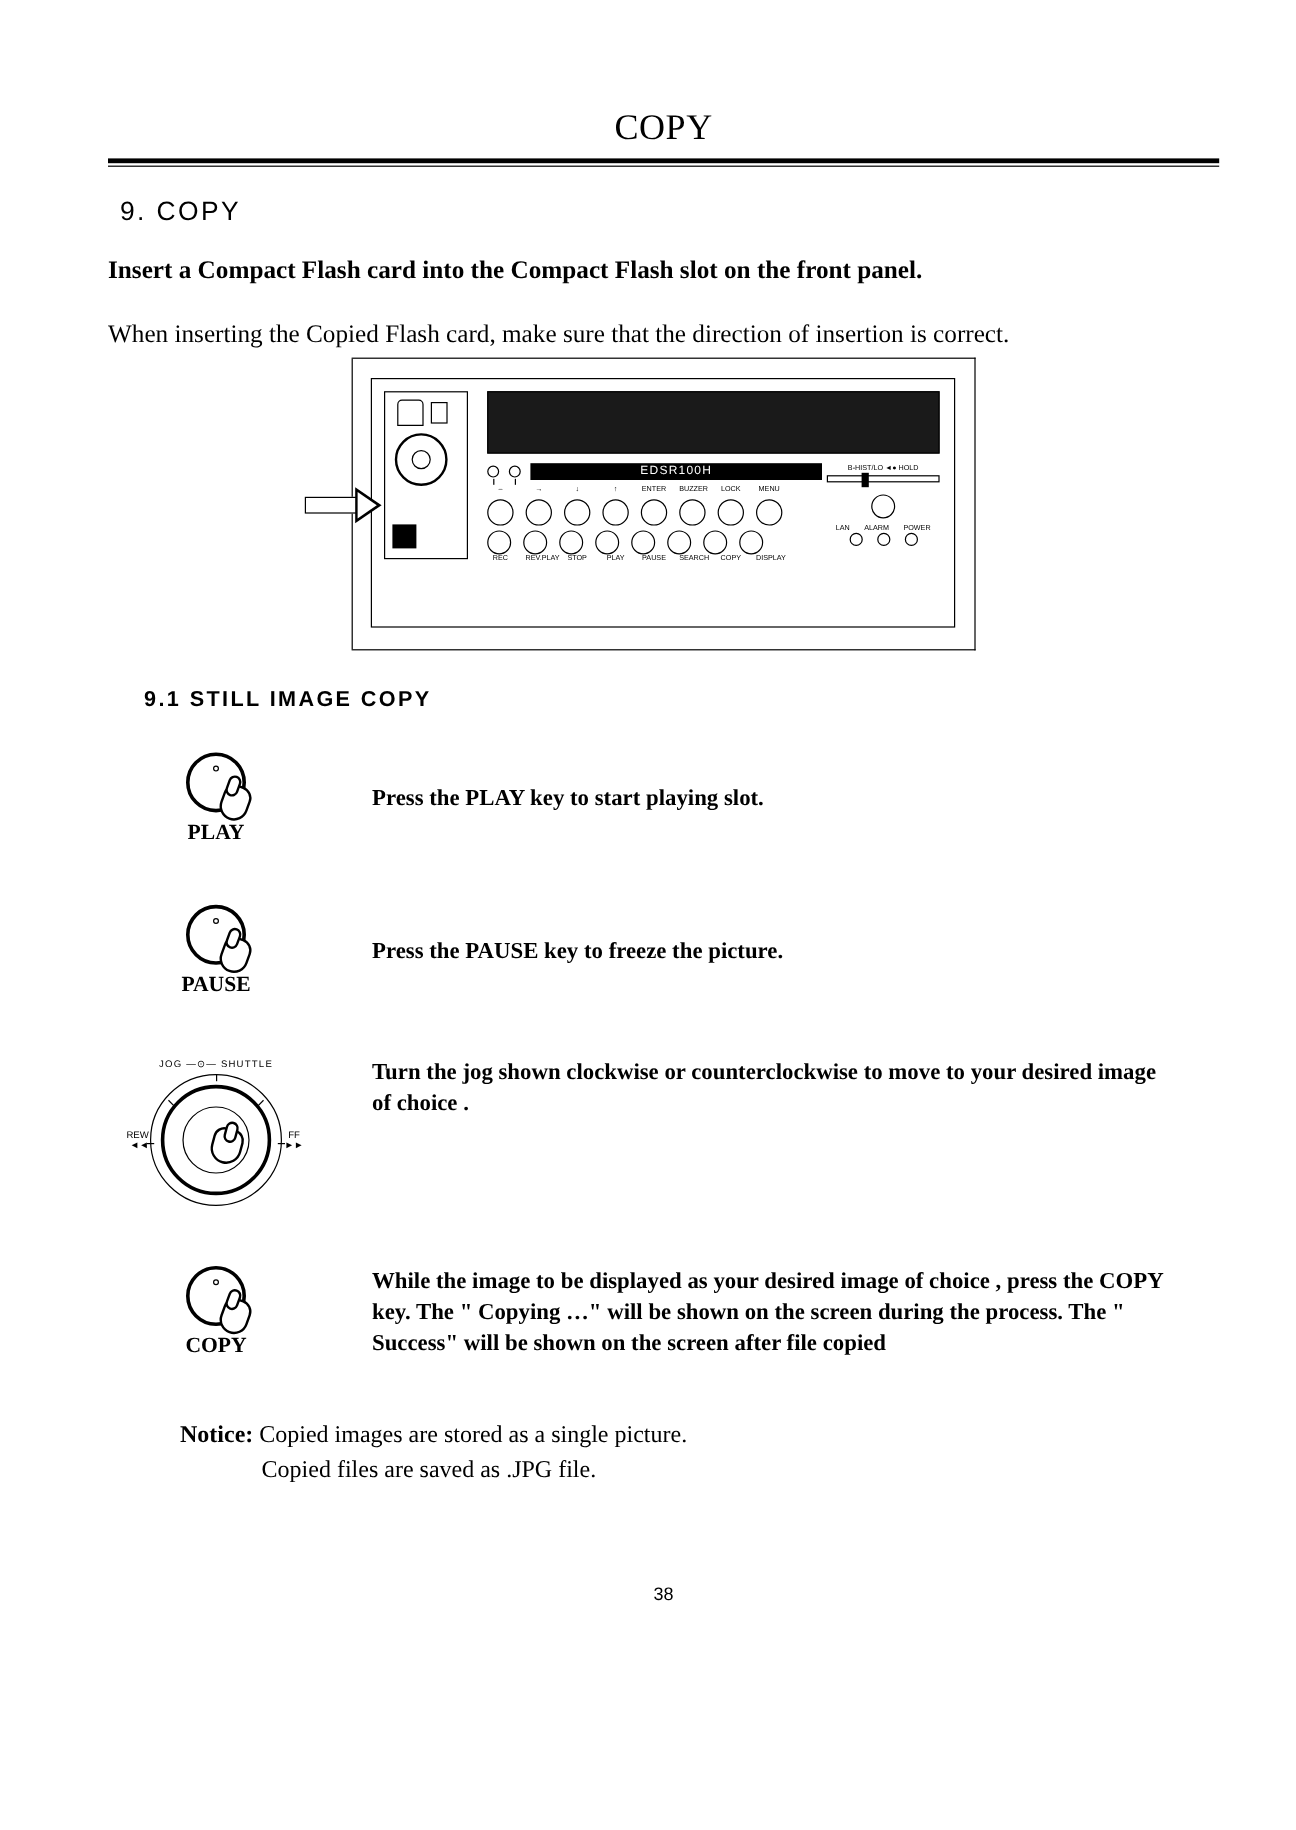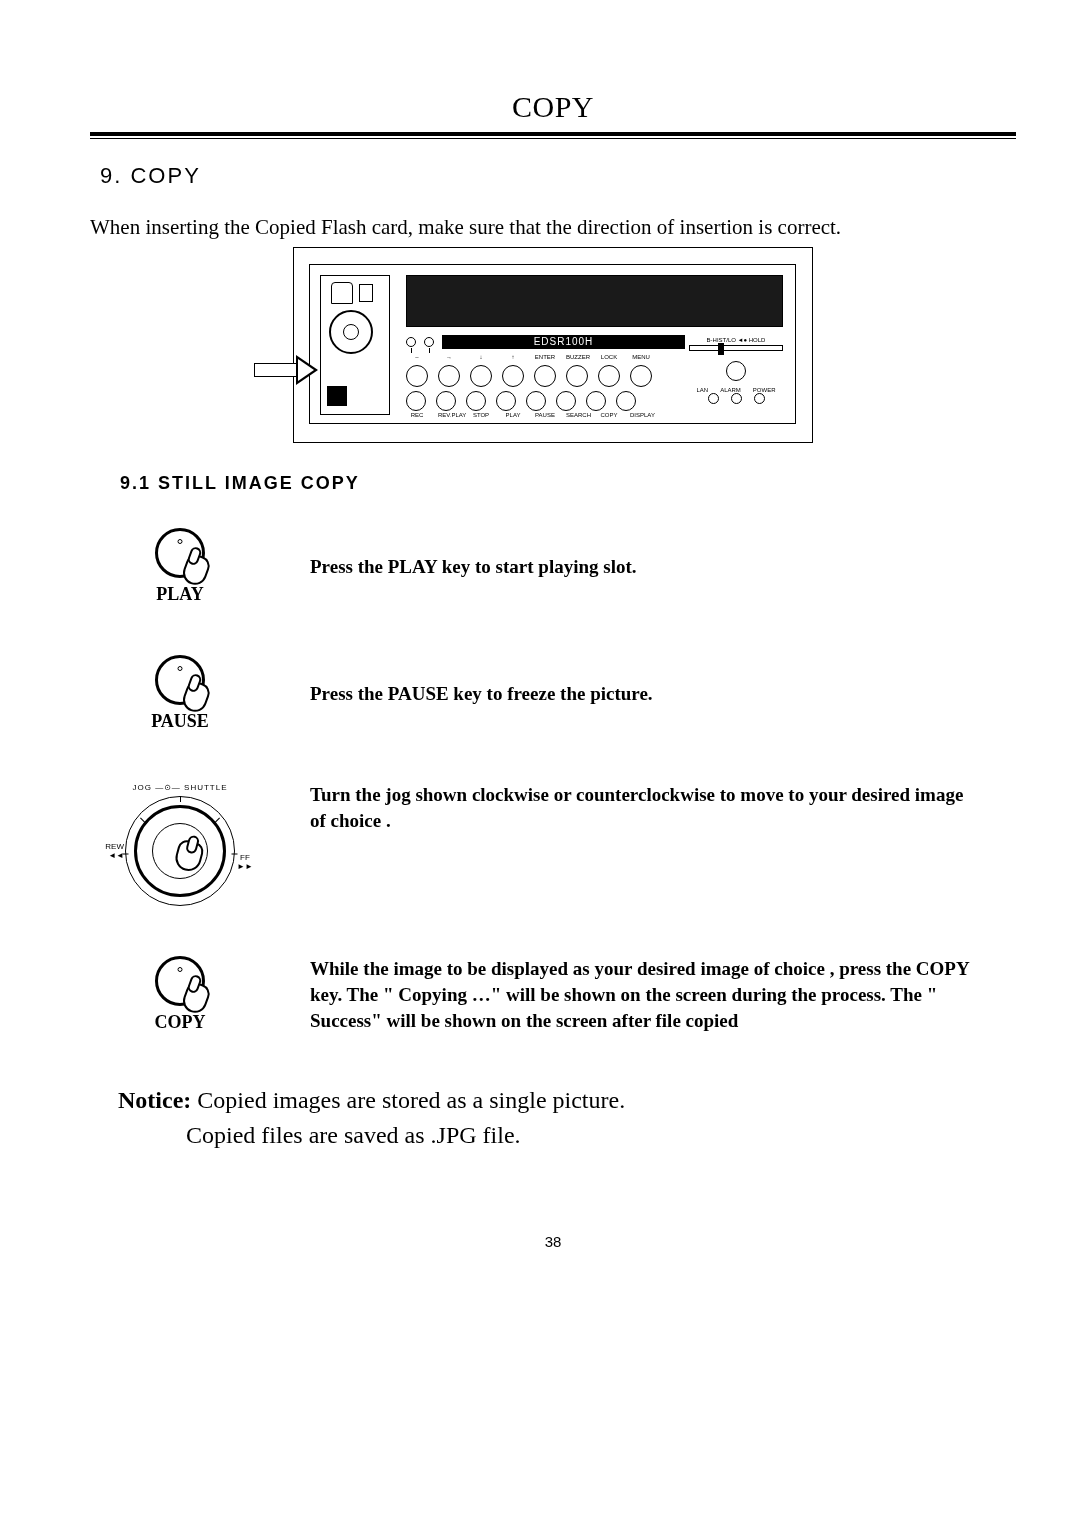--- a/index.html
+++ b/index.html
@@ -80,6 +80,7 @@
 
   <div class="h-section">9. COPY</div>
 
+  <p class="intro-bold">Insert a Compact Flash card into the Compact Flash slot on the front panel.</p>
   <p class="intro-body">When inserting the Copied Flash card, make sure that the direction of insertion is correct.</p>
 
   <div class="device-wrap">

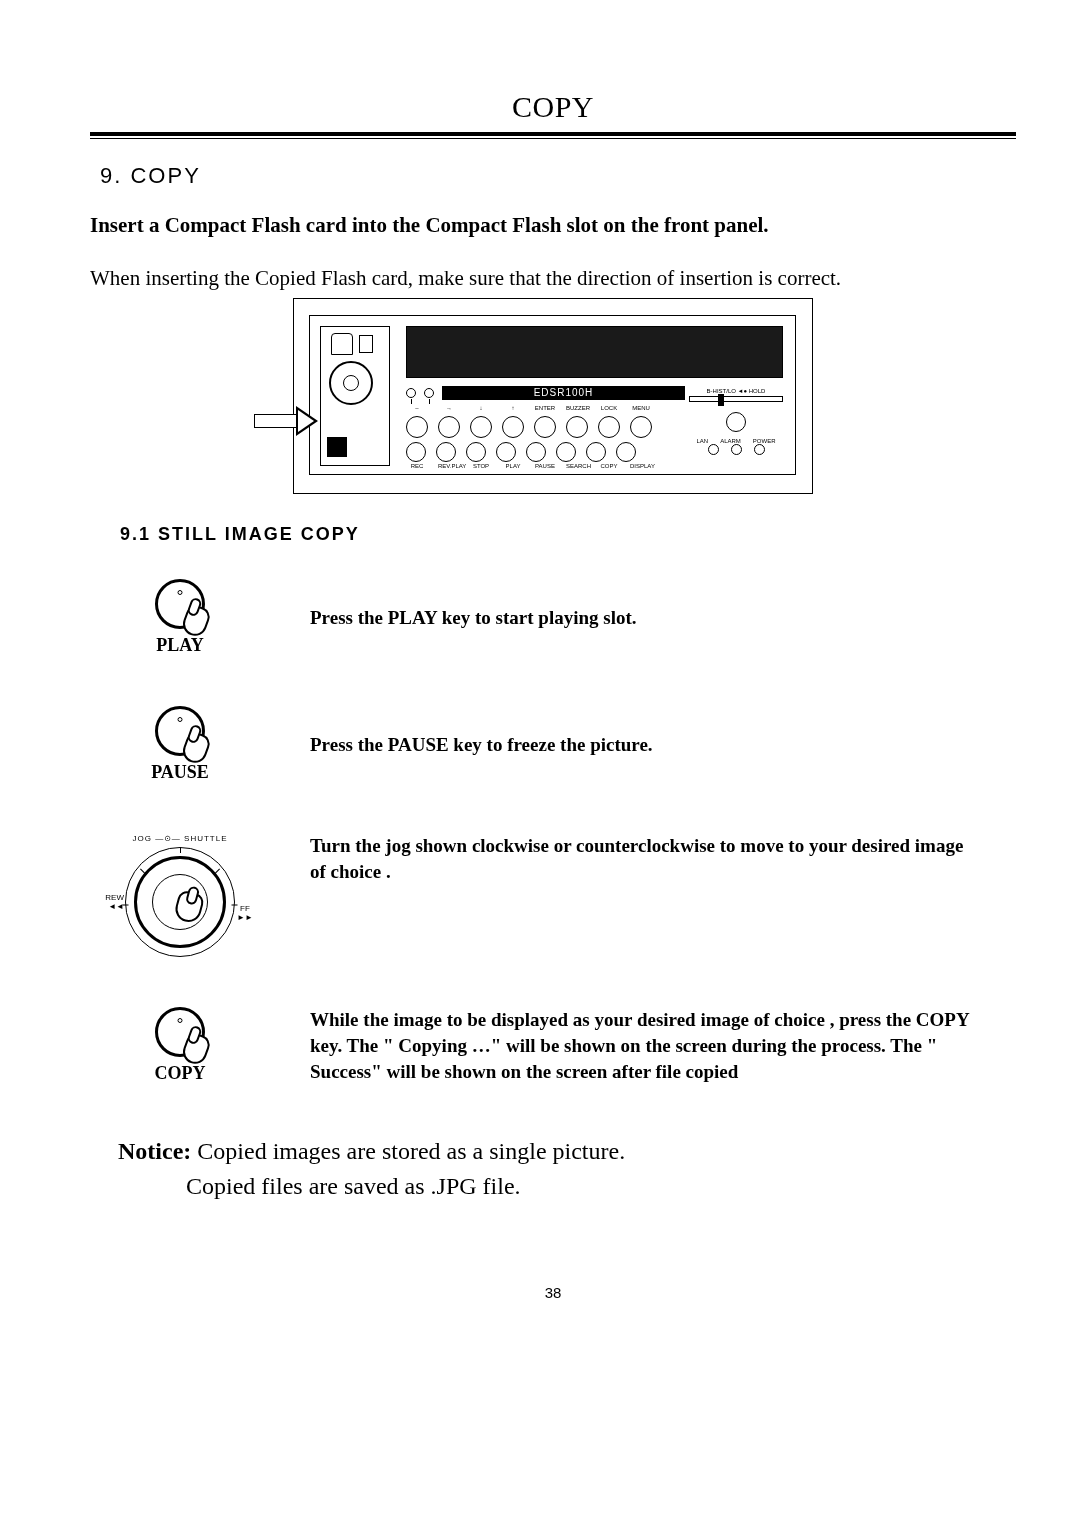--- a/index.html
+++ b/index.html
@@ -16,7 +16,7 @@
   .device-box { border: 1px solid #000; border-left: none; padding: 16px 16px 18px 16px; width: 520px; position: relative; }
   .device-box::before { content:""; position:absolute; left:0; top:0; bottom:0; border-left:1px solid #000; }
   
-  .front-panel { border: 1.5px solid #000; height: 160px; position: relative; background:#fff; }
+  .front-panel { border: 1.5px solid #000; height: 208px; position: relative; background:#fff; }
   .left-slot { position:absolute; left:10px; top:10px; width:70px; height:140px; border:1.5px solid #000; }
   .left-slot .lid { position:absolute; left:10px; top:6px; width:22px; height:22px; border:1.5px solid #000; border-radius:4px 4px 0 0; }
   .left-slot .knob { position:absolute; left:38px; top:8px; width:14px; height:18px; border:1.5px solid #000; }

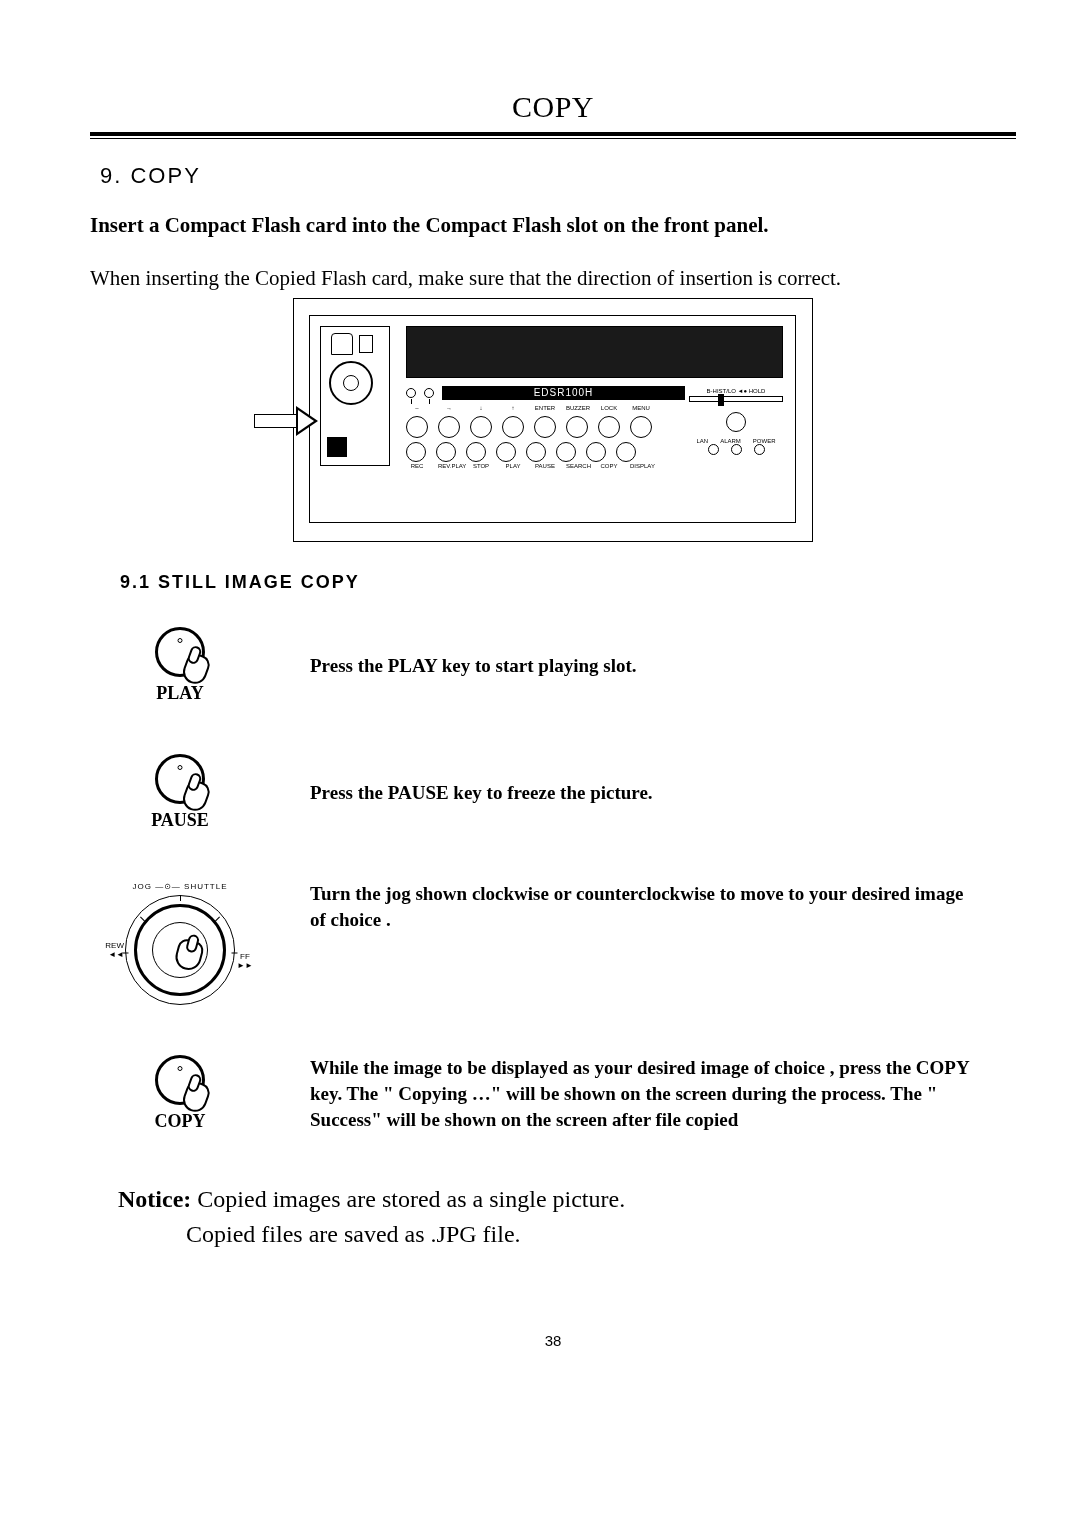--- a/index.html
+++ b/index.html
@@ -62,7 +62,7 @@
   .jog-top{ position:absolute; top:-14px; left:0; right:0; font:8px Arial; text-align:center; letter-spacing:1px; }
   .jog-side{ position:absolute; top:50%; font:8px Arial; transform:translateY(-50%); }
   .jog-side.l{ left:-22px; text-align:right; width:20px;}
-  .jog-side.r{ right:-20px; width:18px;margin-top:11px;}
+  .jog-side.r{ right:-20px; width:18px;}
   .tick{ position:absolute; width:1px; height:6px; background:#000; }
   .notice { margin: 10px 0 0 28px; font-size:24px; line-height:1.45; }
   .notice .lab{ font-weight:bold; }

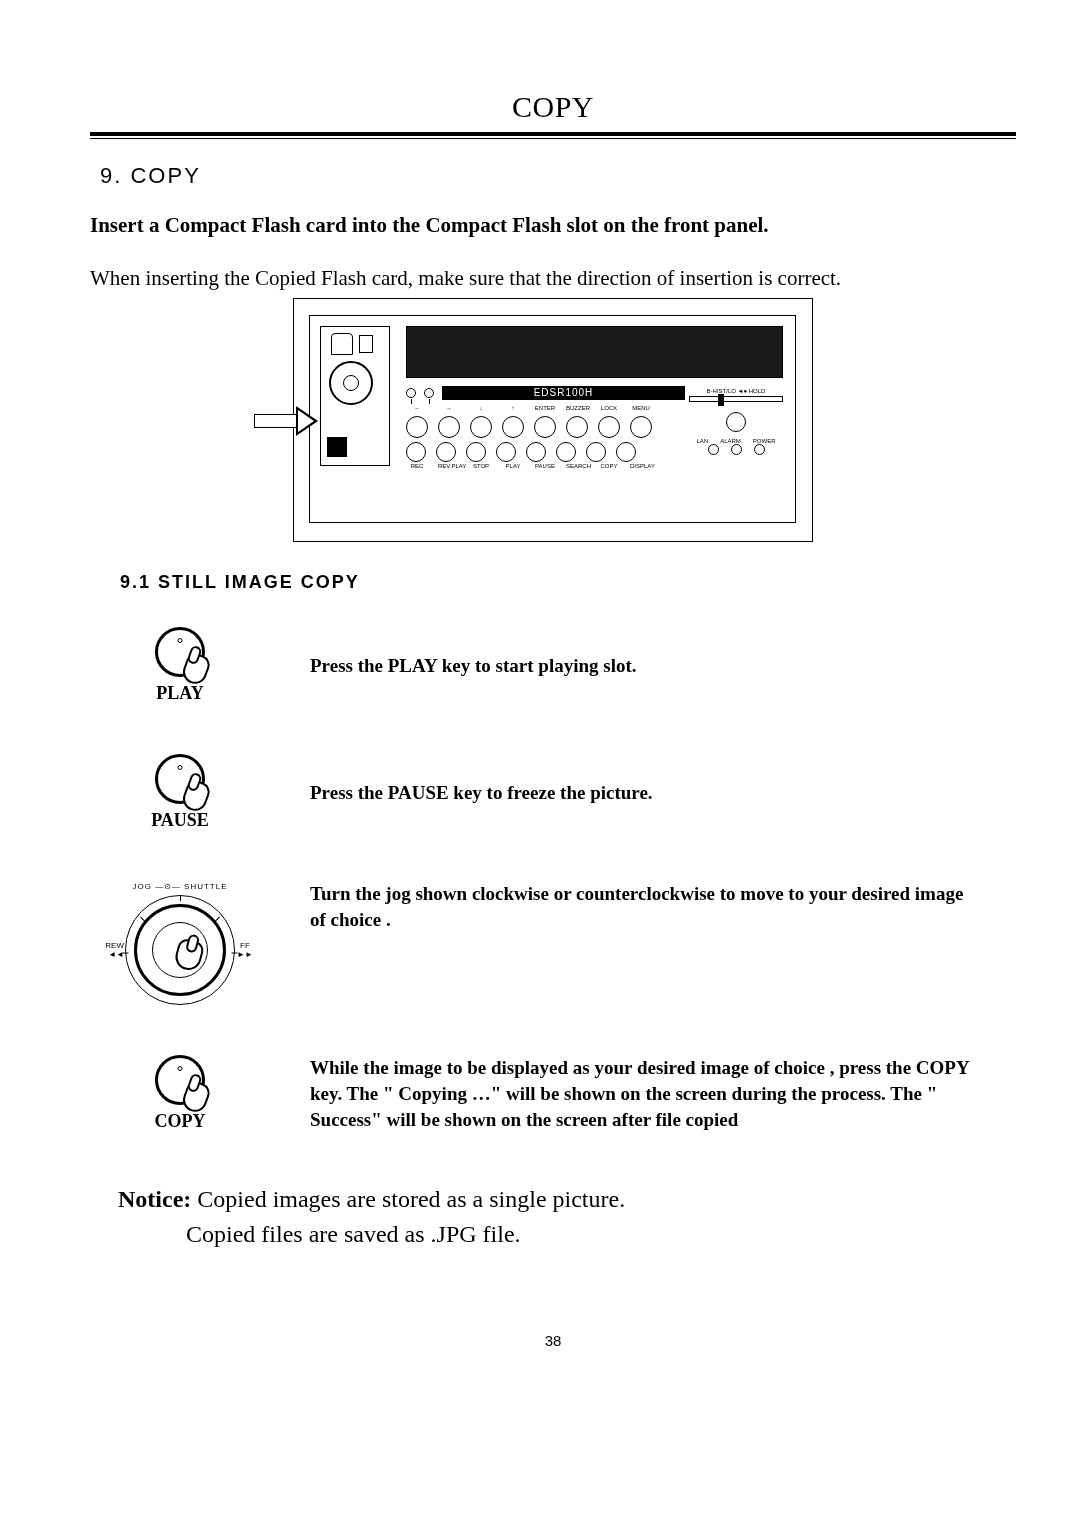--- a/index.html
+++ b/index.html
@@ -64,7 +64,7 @@
   .jog-side.l{ left:-22px; text-align:right; width:20px;}
   .jog-side.r{ right:-20px; width:18px;}
   .tick{ position:absolute; width:1px; height:6px; background:#000; }
-  .notice { margin: 10px 0 0 28px; font-size:24px; line-height:1.45; }
+  .notice { margin: 10px 0 0 60px; font-size:20px; line-height:1.45; }
   .notice .lab{ font-weight:bold; }
   .notice .l2{ margin-left:68px; }
   .page-num { text-align:center; font-size:15px; margin-top:80px; font-family:Arial, sans-serif; }

